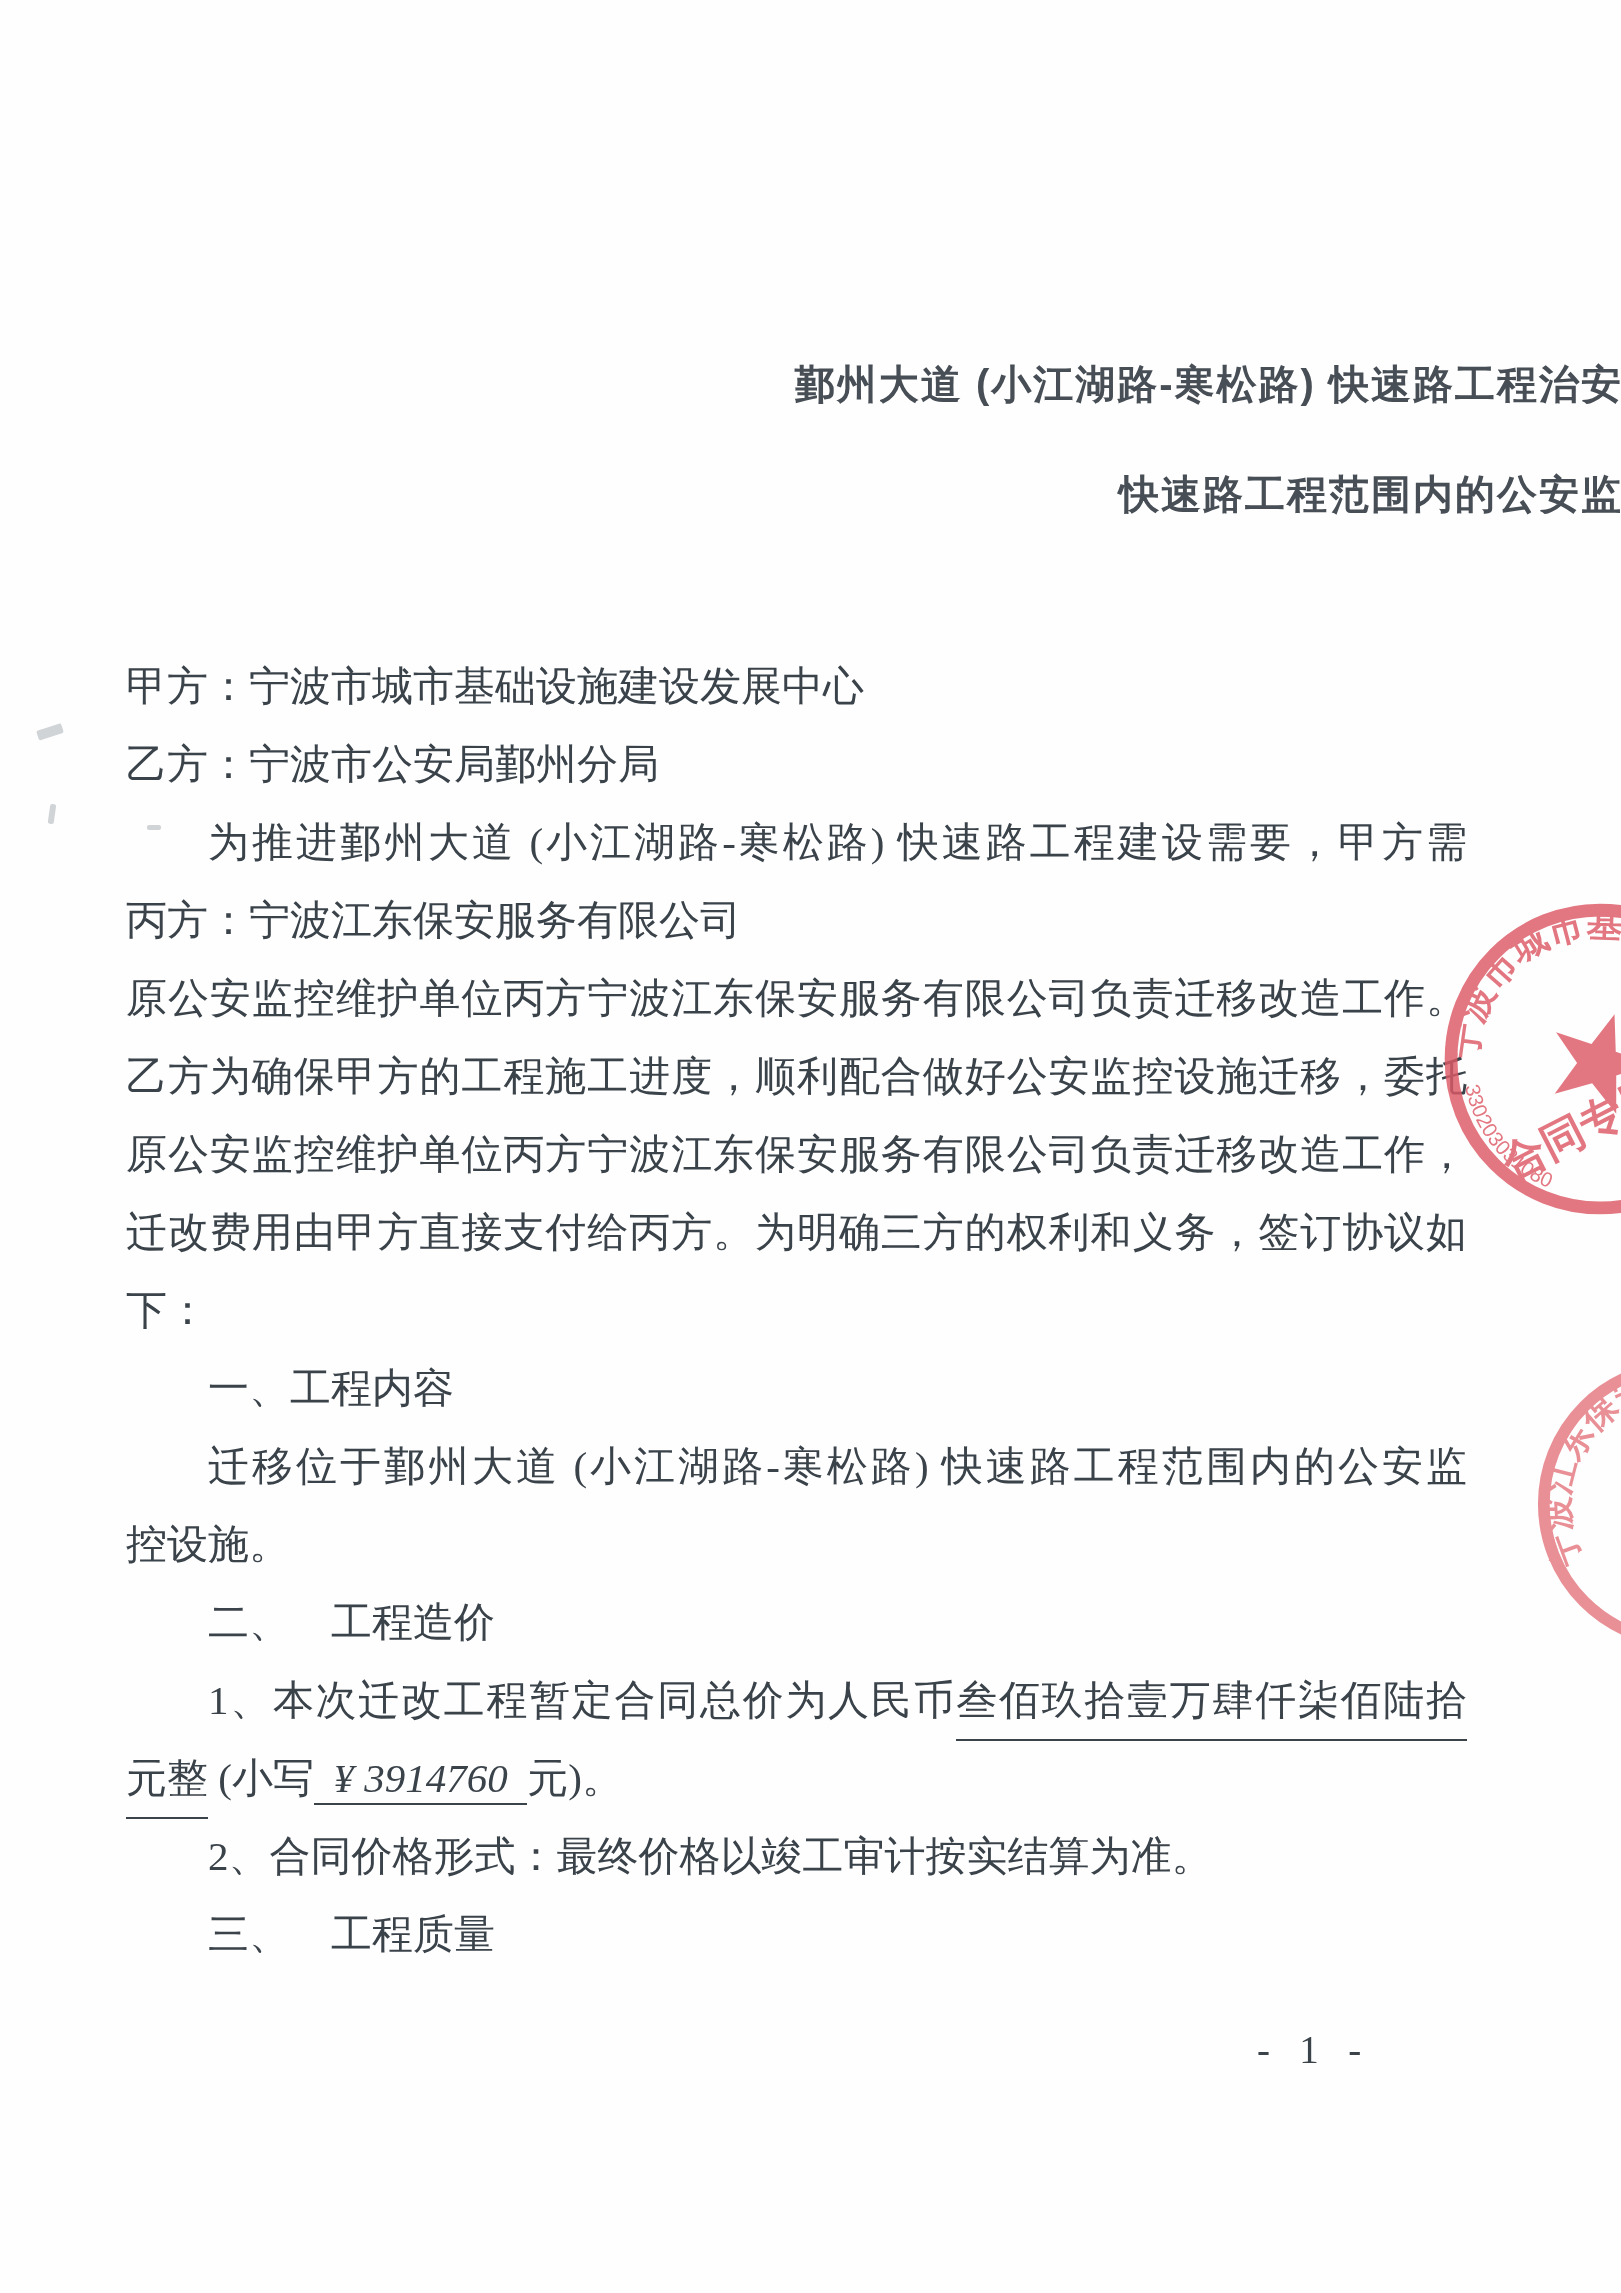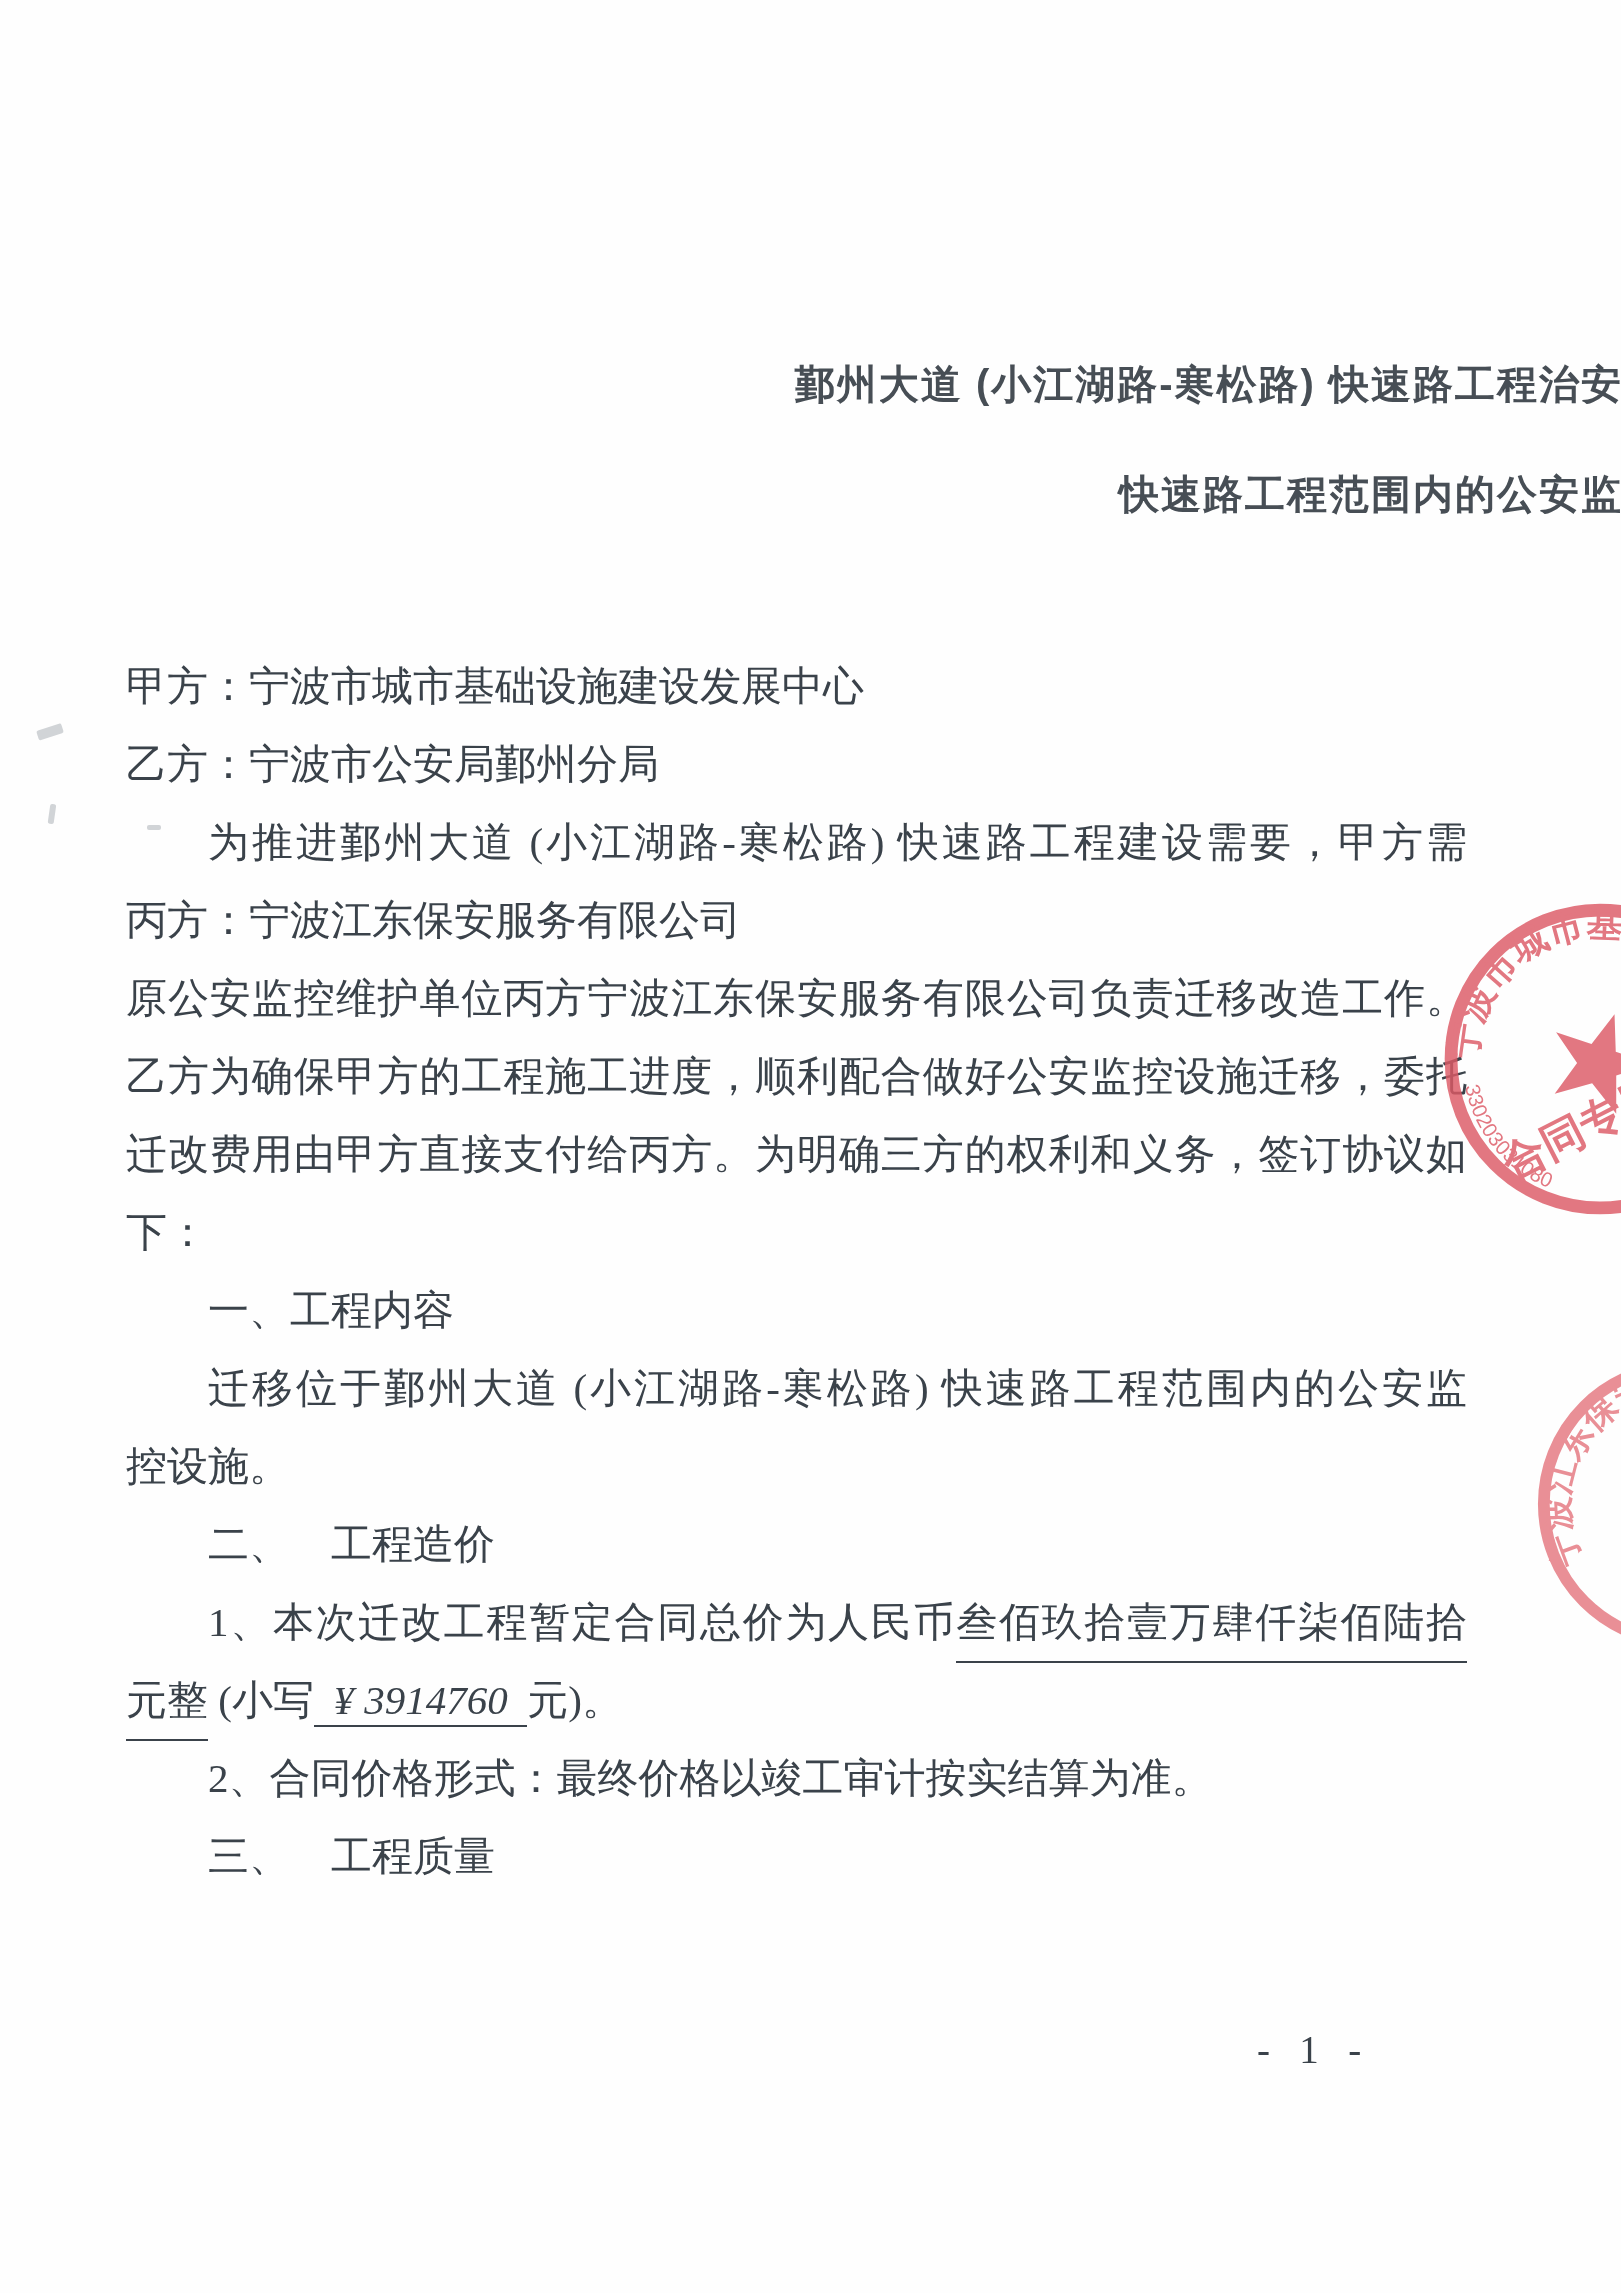--- a/index.html
+++ b/index.html
@@ -50,6 +50,7 @@
     <div class="line">丙方：宁波江东保安服务有限公司</div>
     <div class="line fill">原公安监控维护单位丙方宁波江东保安服务有限公司负责迁移改造工作。</div>
     <div class="line fill">乙方为确保甲方的工程施工进度，顺利配合做好公安监控设施迁移，委托</div>
+    <div class="line fill">原公安监控维护单位丙方宁波江东保安服务有限公司负责迁移改造工作，</div>
     <div class="line fill">迁改费用由甲方直接支付给丙方。为明确三方的权利和义务，签订协议如</div>
     <div class="line">下：</div>
 

